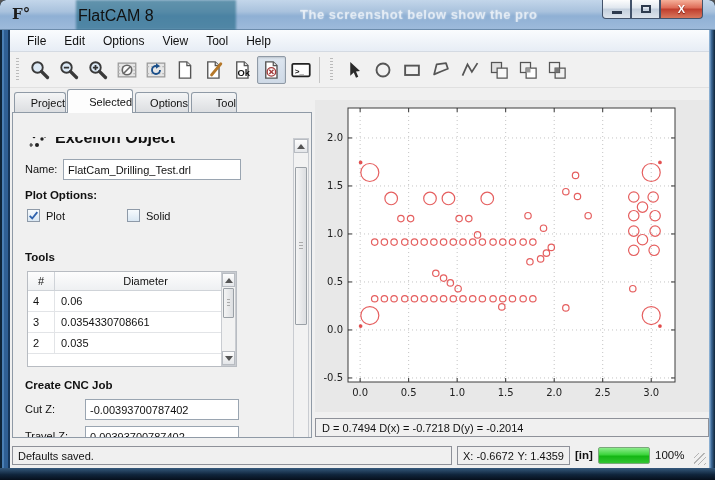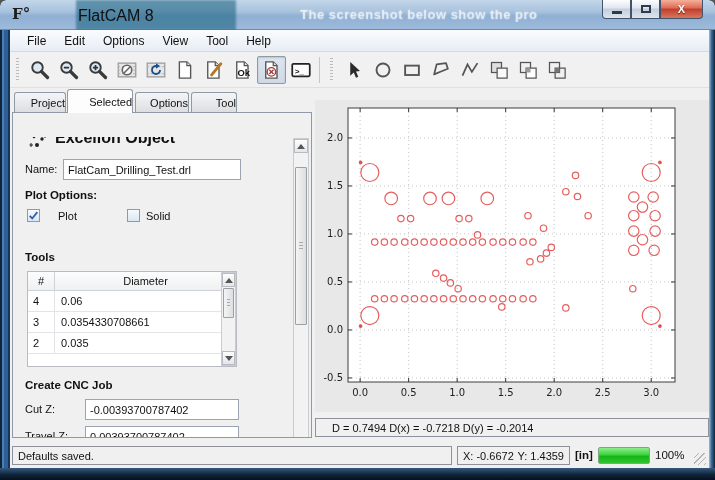--- a/index.html
+++ b/index.html
@@ -314,7 +314,7 @@
               <polyline points="2,7 5,10 11,2.5" fill="none" stroke="#2f62ad" stroke-width="2.2"></polyline>
             </svg>
         </div>
-        <span class="row-label" style="left:45px;top:73px;">Plot</span>
+        <span class="row-label" style="left:33px;top:73px;">Plot</span>
         <div class="checkbox" style="left:114px;top:72px;">
           <svg viewBox="0 0 13 13">
               <polyline points="2,7 5,10 11,2.5" fill="none" stroke="#2f62ad" stroke-width="2.2"></polyline>

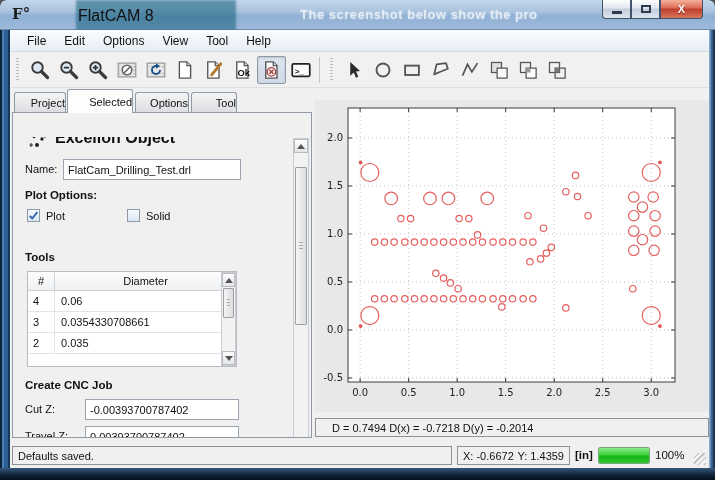--- a/index.html
+++ b/index.html
@@ -98,7 +98,7 @@
   .plot-fig{position:absolute;left:305px;top:70px;width:394px;height:312px;background:#e8e8e8;}
   .plot-fig svg{width:394px;height:312px;font-family:"DejaVu Sans",sans-serif;}
   .dline-box{position:absolute;left:305px;top:388px;width:394px;height:19px;border:1px solid #8e9199;
-    background:#f0f0f0;font-size:11px;color:#111;display:flex;align-items:center;padding-left:16px;}
+    background:#f0f0f0;font-size:11px;color:#111;display:flex;align-items:center;padding-left:6px;}
   
   .statusbar{position:absolute;left:0;top:410px;width:699px;height:28px;background:#f0f0f0;}
   .sb-box{position:absolute;top:6px;height:19px;border:1px solid #8e9199;background:#f0f0f0;

